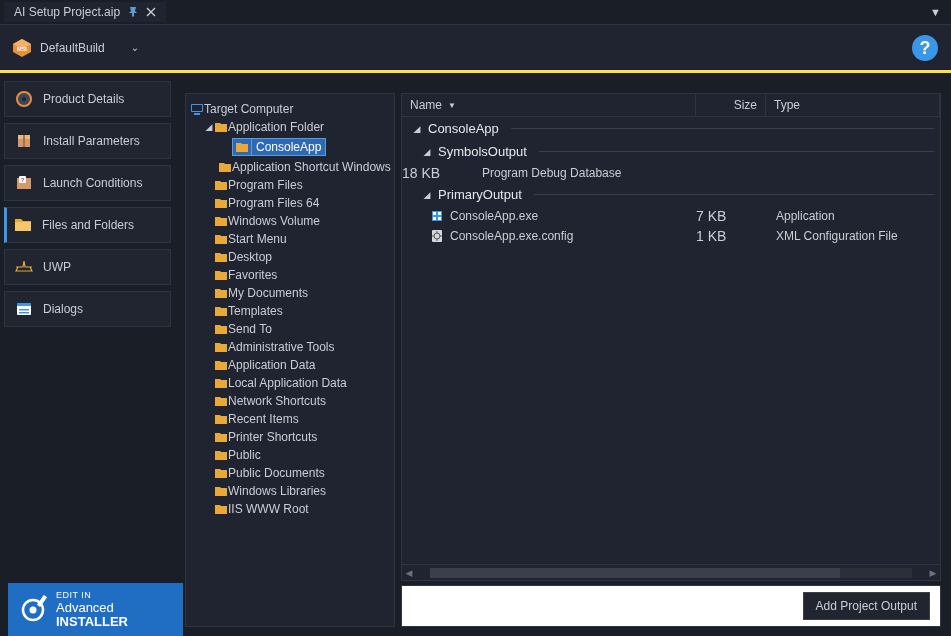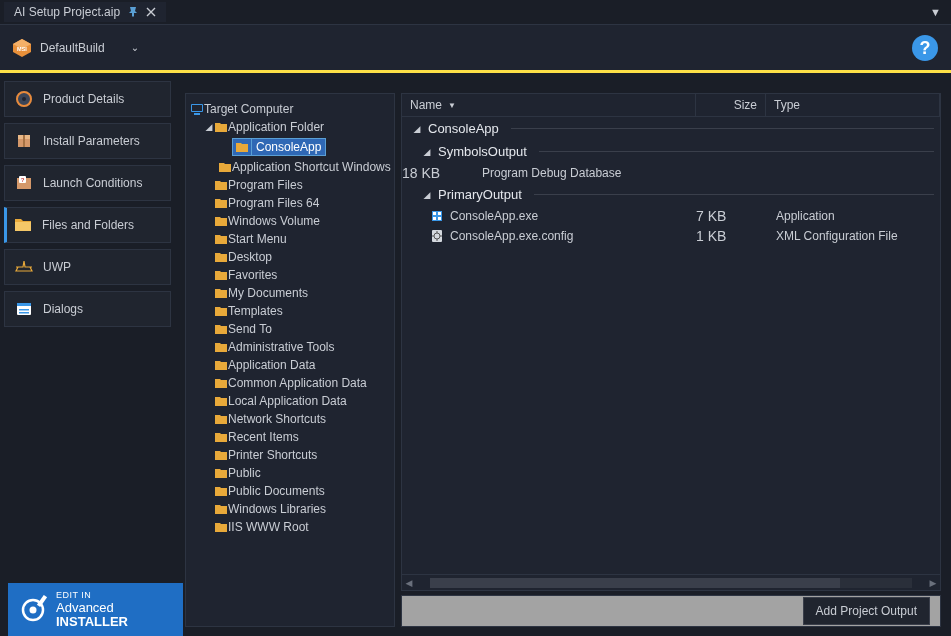--- a/index.html
+++ b/index.html
@@ -294,13 +294,6 @@
               <svg class="tree-icon" viewBox="0 0 14 14">
                 <path d="M1 3h5l1 1h6v8H1z" fill="#e8a93a"></path>
               </svg>
-              <span class="tree-label">Common Application Data</span>
-            </div>
-            <div class="tree-node">
-              <span class="tree-toggle"></span>
-              <svg class="tree-icon" viewBox="0 0 14 14">
-                <path d="M1 3h5l1 1h6v8H1z" fill="#e8a93a"></path>
-              </svg>
               <span class="tree-label">Local Application Data</span>
             </div>
             <div class="tree-node">

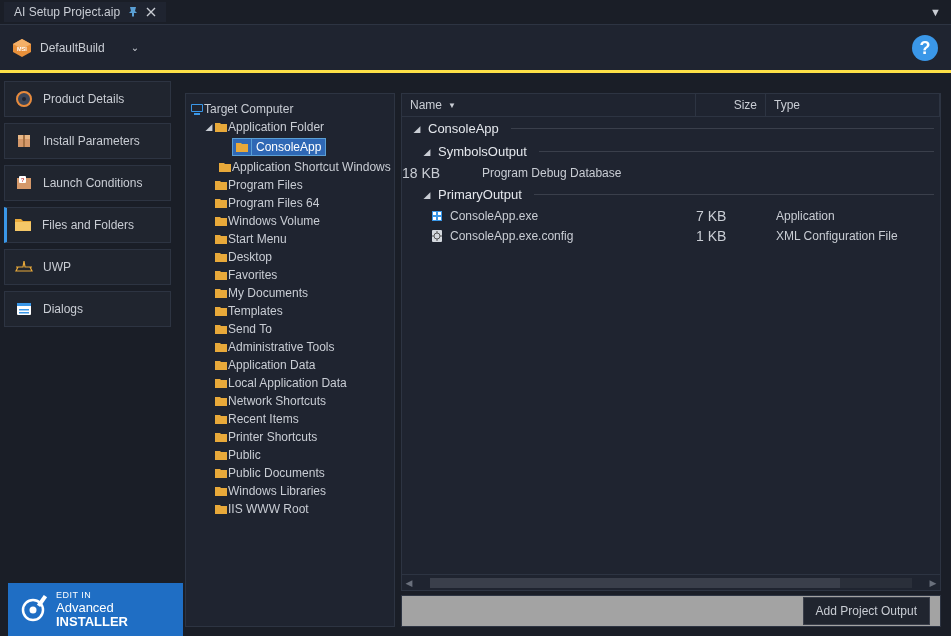--- a/index.html
+++ b/index.html
@@ -69,7 +69,7 @@
 .hscroll-thumb { position:absolute; left:0; top:0; height:100%; width:85%; background: #3a3f4b; }
 .hscroll-arrow { width:14px; text-align:center; color:#6a707c; font-size:9px; }
 
-.action-bar { height: 32px; background: #a3a3a3; border: 1px solid #2d3442; display: flex; align-items: center; justify-content: flex-end; padding: 0 10px; }
+.action-bar { height: 42px; background: #ffffff; border: 1px solid #2d3442; display: flex; align-items: center; justify-content: flex-end; padding: 0 10px; }
 .action-btn { background: #20252f; border: 1px solid #3a3f4b; color: #c9cdd4; padding: 6px 12px; cursor: pointer; font-size: 12px; }
 
 svg { display: block; }

